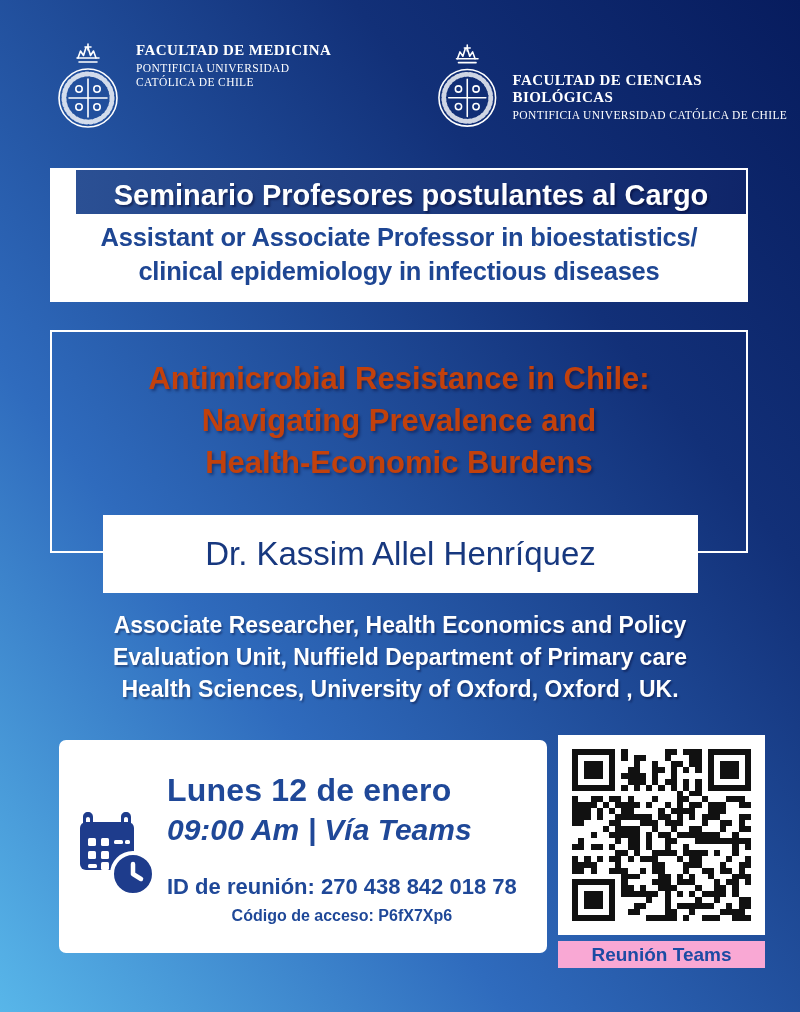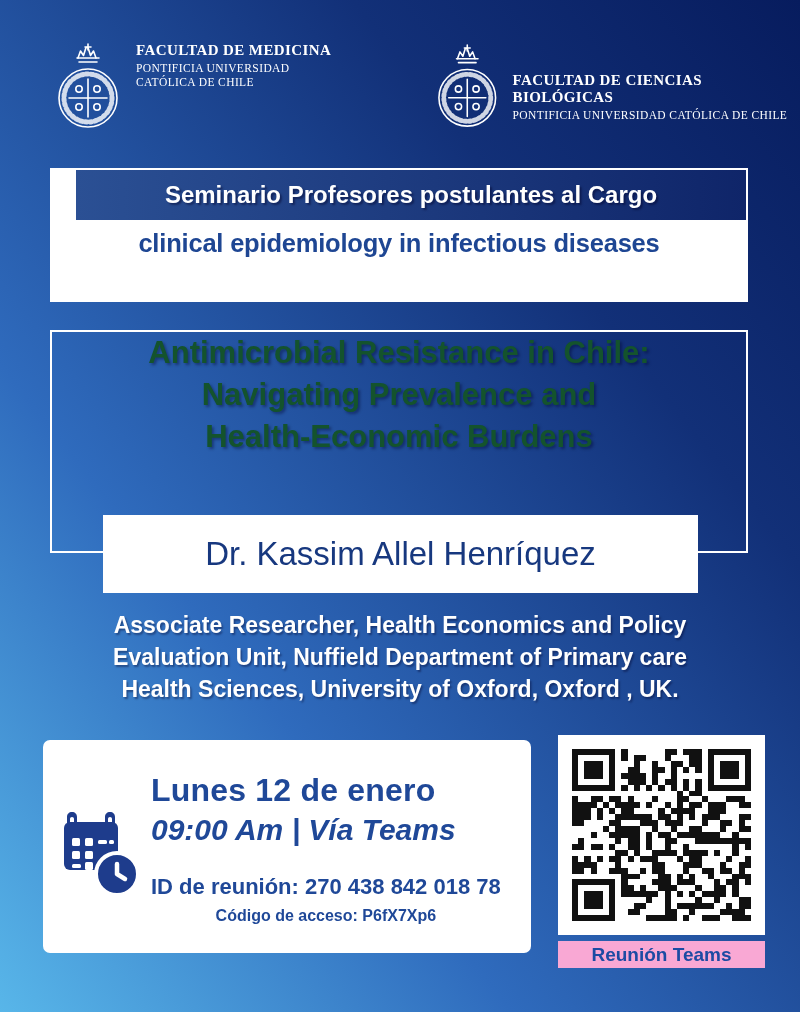--- a/index.html
+++ b/index.html
@@ -17,8 +17,8 @@
 
   
   .sem-box{left:50px;top:168px;width:694px;height:130px;border:2px solid #fff;background:#fff;}
-  .sem-band{height:50px;background:linear-gradient(90deg,#2b5094 0%,#0f2569 100%);
-            color:#fff;font-size:24px;font-weight:bold;text-align:center;line-height:50px;
+  .sem-band{height:44px;background:linear-gradient(90deg,#2b5094 0%,#0f2569 100%);
+            color:#fff;font-size:29px;font-weight:bold;text-align:center;line-height:50px;
             text-shadow:2px 2px 2px rgba(0,0,40,.45);margin-left:24px;}
   .sem-sub{padding-top:6px;text-align:center;color:#1e4693;font-weight:bold;
            font-size:25.5px;line-height:34px;letter-spacing:-.2px;}

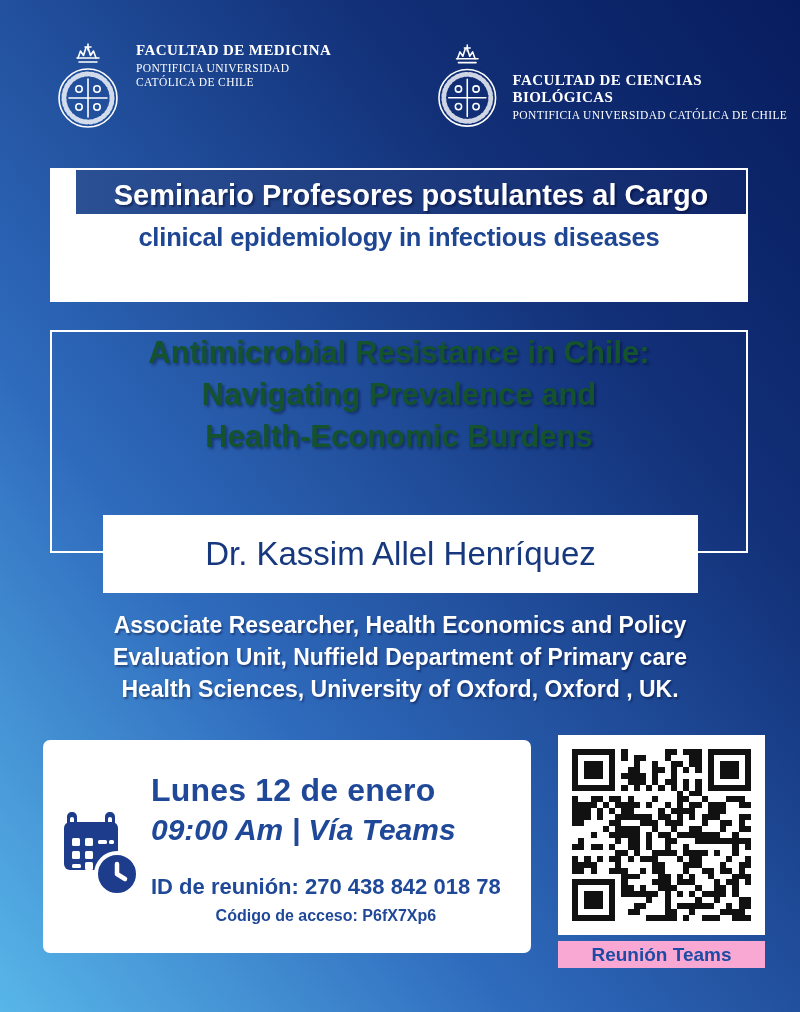--- a/index.html
+++ b/index.html
@@ -97,6 +97,7 @@
 <div class="abs sem-box">
   <div class="sem-band">Seminario Profesores postulantes al Cargo</div>
   <div class="sem-sub">
+    <div>Assistant or Associate Professor in bioestatistics/</div>
     <div>clinical epidemiology in infectious diseases</div>
   </div>
 </div>

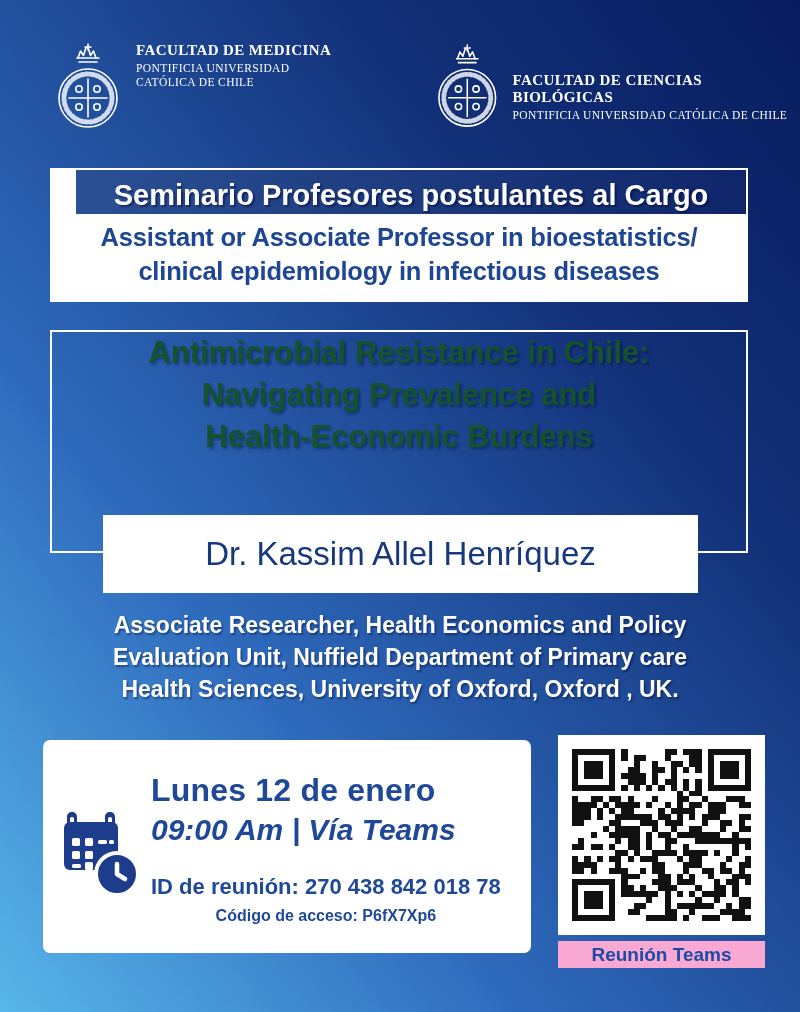--- a/index.html
+++ b/index.html
@@ -25,7 +25,7 @@
 
   
   .talk-box{left:50px;top:330px;width:694px;height:219px;border:2px solid #fff;}
-  .talk-title{text-align:center;color:#14532d;font-weight:bold;
+  .talk-title{padding-top:26px;text-align:center;color:#c2410c;font-weight:bold;
               font-size:31px;line-height:42px;text-shadow:2px 2px 3px rgba(0,0,40,.4);}
   .speaker-box{left:103px;top:515px;width:595px;height:78px;background:#fff;
                text-align:center;line-height:78px;color:#17387f;font-weight:normal;font-size:33px;}

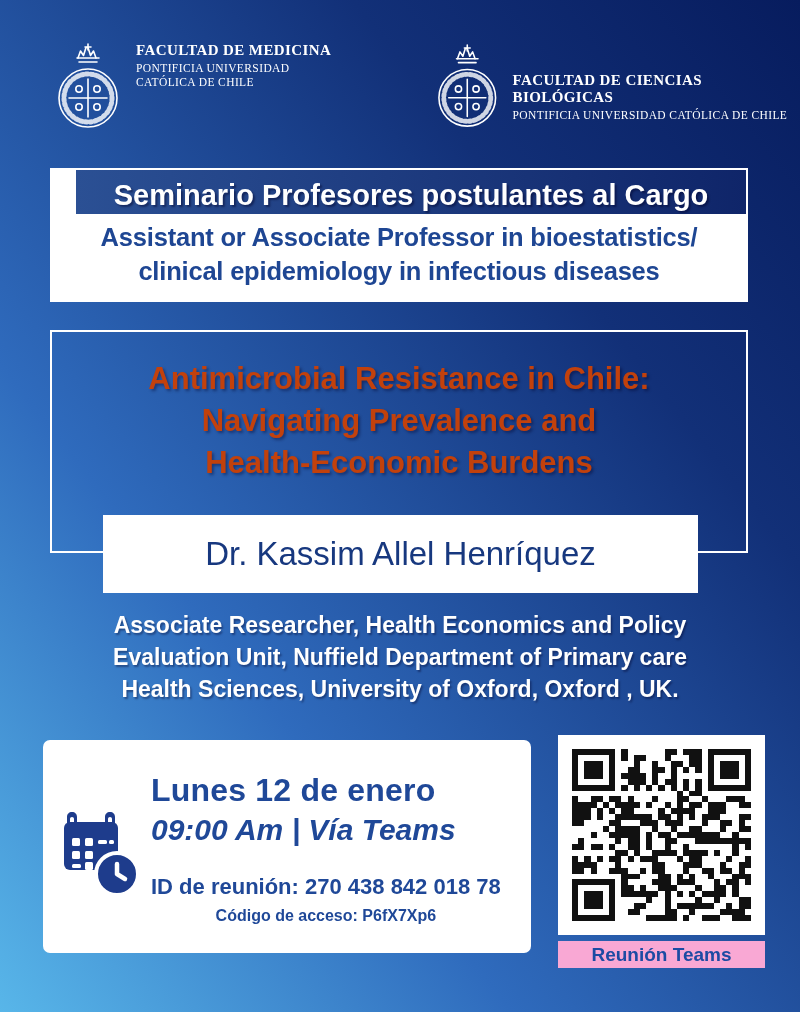--- a/index.html
+++ b/index.html
@@ -33,7 +33,7 @@
          font-size:23px;line-height:32px;text-shadow:1.5px 1.5px 2px rgba(0,0,40,.4);}
 
   
-  .event-card{left:43px;top:740px;width:488px;height:213px;background:#fff;border-radius:7px;}
+  .event-card{left:59px;top:740px;width:488px;height:213px;background:#fff;border-radius:7px;}
   .cal-icon{position:absolute;left:17px;top:70px;width:82px;height:92px;}
   .event-text{position:absolute;left:108px;top:32px;color:#1f4898;font-weight:bold;}
   .ev-date{font-size:32px;line-height:36px;letter-spacing:.2px;}

